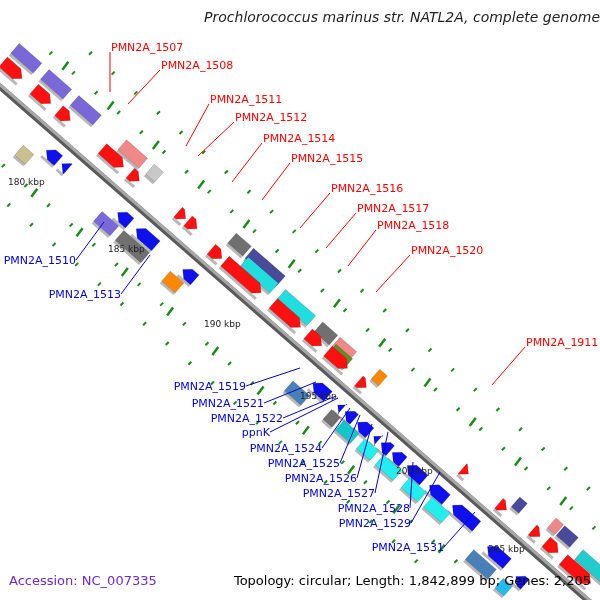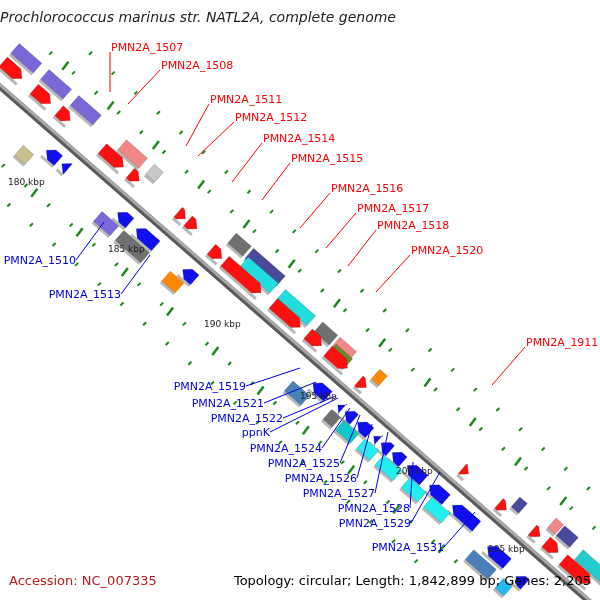--- a/index.html
+++ b/index.html
@@ -5,7 +5,7 @@
   html, body { margin:0; padding:0; background:#ffffff; }
   body { width:600px; height:600px; position:relative; overflow:hidden;
          font-family:"DejaVu Sans", sans-serif; }
-  #title { position:absolute; top:9px; left:0; width:600px; text-align:left;
+  #title { position:absolute; top:9px; left:0; width:600px; text-align:right;
            font-style:italic; font-size:14px; color:#222; }
   #map { position:absolute; left:0; top:0; }
   #footer-left { position:absolute; left:9px; top:573px; font-size:13px; color:#b91c1c; }

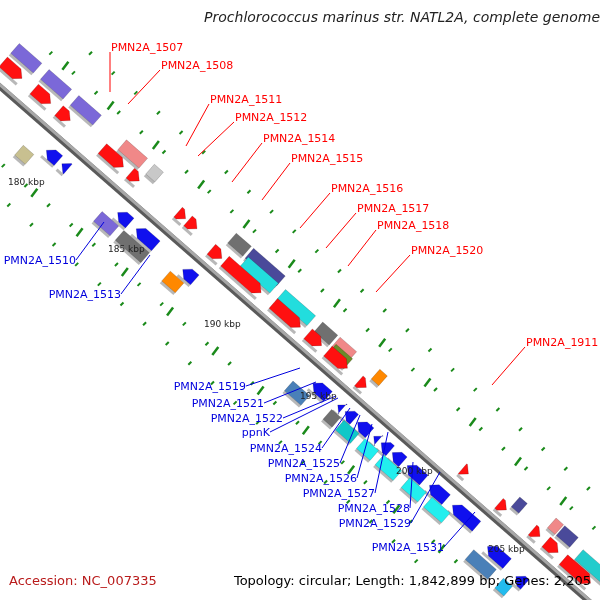--- a/index.html
+++ b/index.html
@@ -8,7 +8,7 @@
   #title { position:absolute; top:9px; left:0; width:600px; text-align:right;
            font-style:italic; font-size:14px; color:#222; }
   #map { position:absolute; left:0; top:0; }
-  #footer-left { position:absolute; left:9px; top:573px; font-size:13px; color:#b91c1c; }
+  #footer-left { position:absolute; left:9px; top:573px; font-size:13px; color:#6d28d9; }
   #footer-right { position:absolute; right:9px; top:573px; font-size:13px; color:#000000; }
   .lbl { font-family:"DejaVu Sans", sans-serif; font-size:11px; }
   .kbp { font-family:"DejaVu Sans", sans-serif; font-size:9px; fill:#222; }

